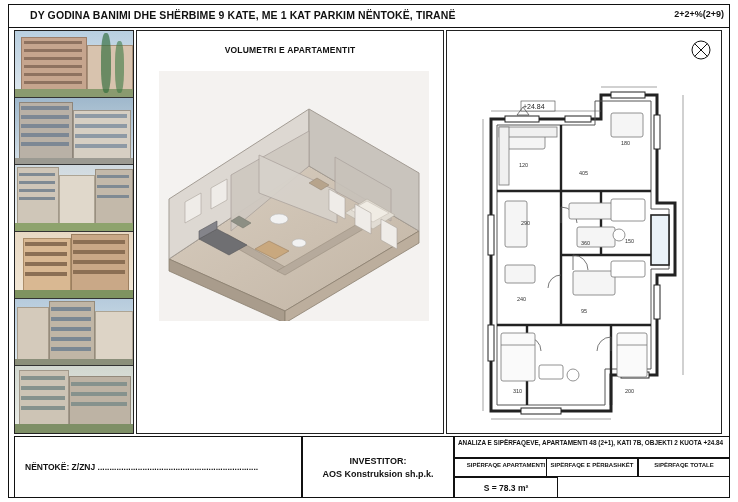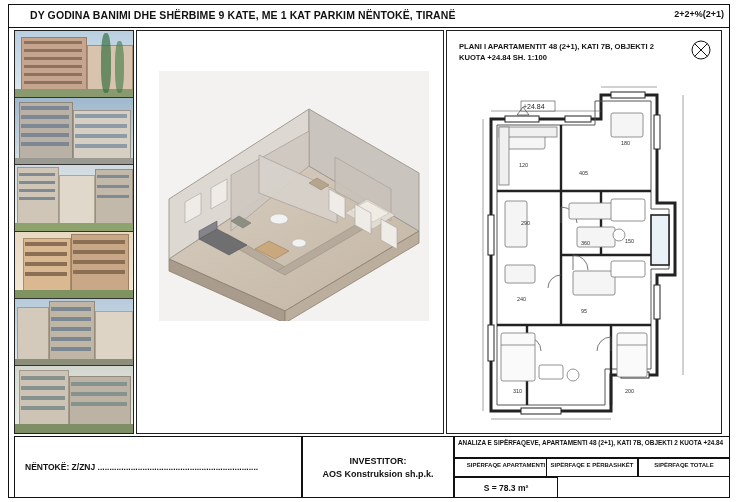--- a/index.html
+++ b/index.html
@@ -60,7 +60,7 @@
 
   <div class="titlebar">
     <div class="txt">DY GODINA BANIMI DHE SHËRBIME 9 KATE, ME 1 KAT PARKIM NËNTOKË, TIRANË</div>
-    <div class="code">2+2+%(2+1)</div>
+    <div class="code">2+2+%(2+9)</div>
   </div>
 
   <div class="photocol">

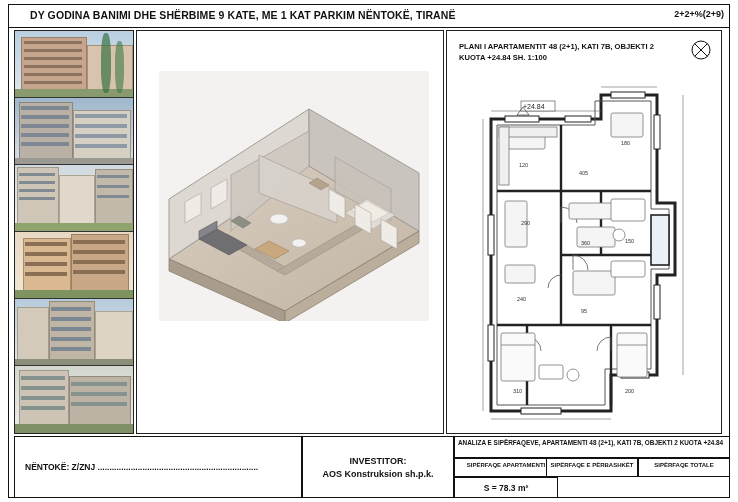--- a/index.html
+++ b/index.html
@@ -155,6 +155,7 @@
   </div>
 
   <div class="centerpanel">
+    <div class="center-title">VOLUMETRI E APARTAMENTIT</div>
     <div class="render3d">
       <svg width="270" height="250" viewBox="0 0 270 250">
         <defs>

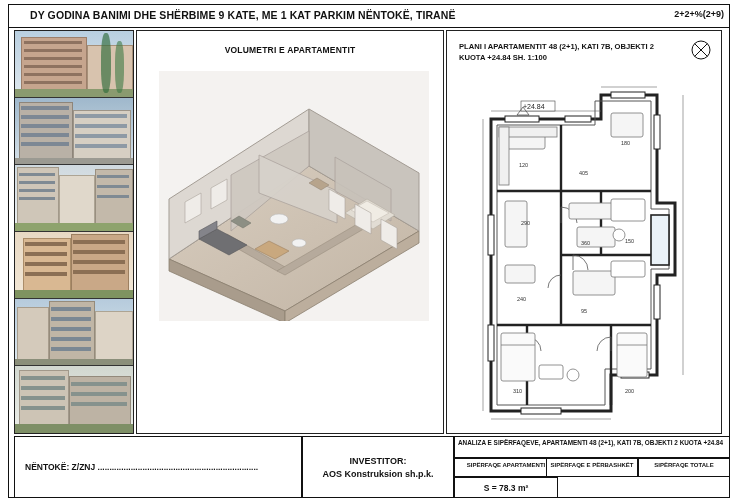--- a/index.html
+++ b/index.html
@@ -207,10 +207,6 @@
   </div>
 
   <div class="rightpanel">
-    <div class="rp-title">
-      <div>PLANI I APARTAMENTIT 48 (2+1), KATI 7B, OBJEKTI 2</div>
-      <div>KUOTA +24.84   SH. 1:100</div>
-    </div>
     <div class="rp-north">
       <svg width="20" height="20" viewBox="0 0 20 20">
         <circle cx="10" cy="10" r="9" fill="none" stroke="#111" stroke-width="1"></circle>

